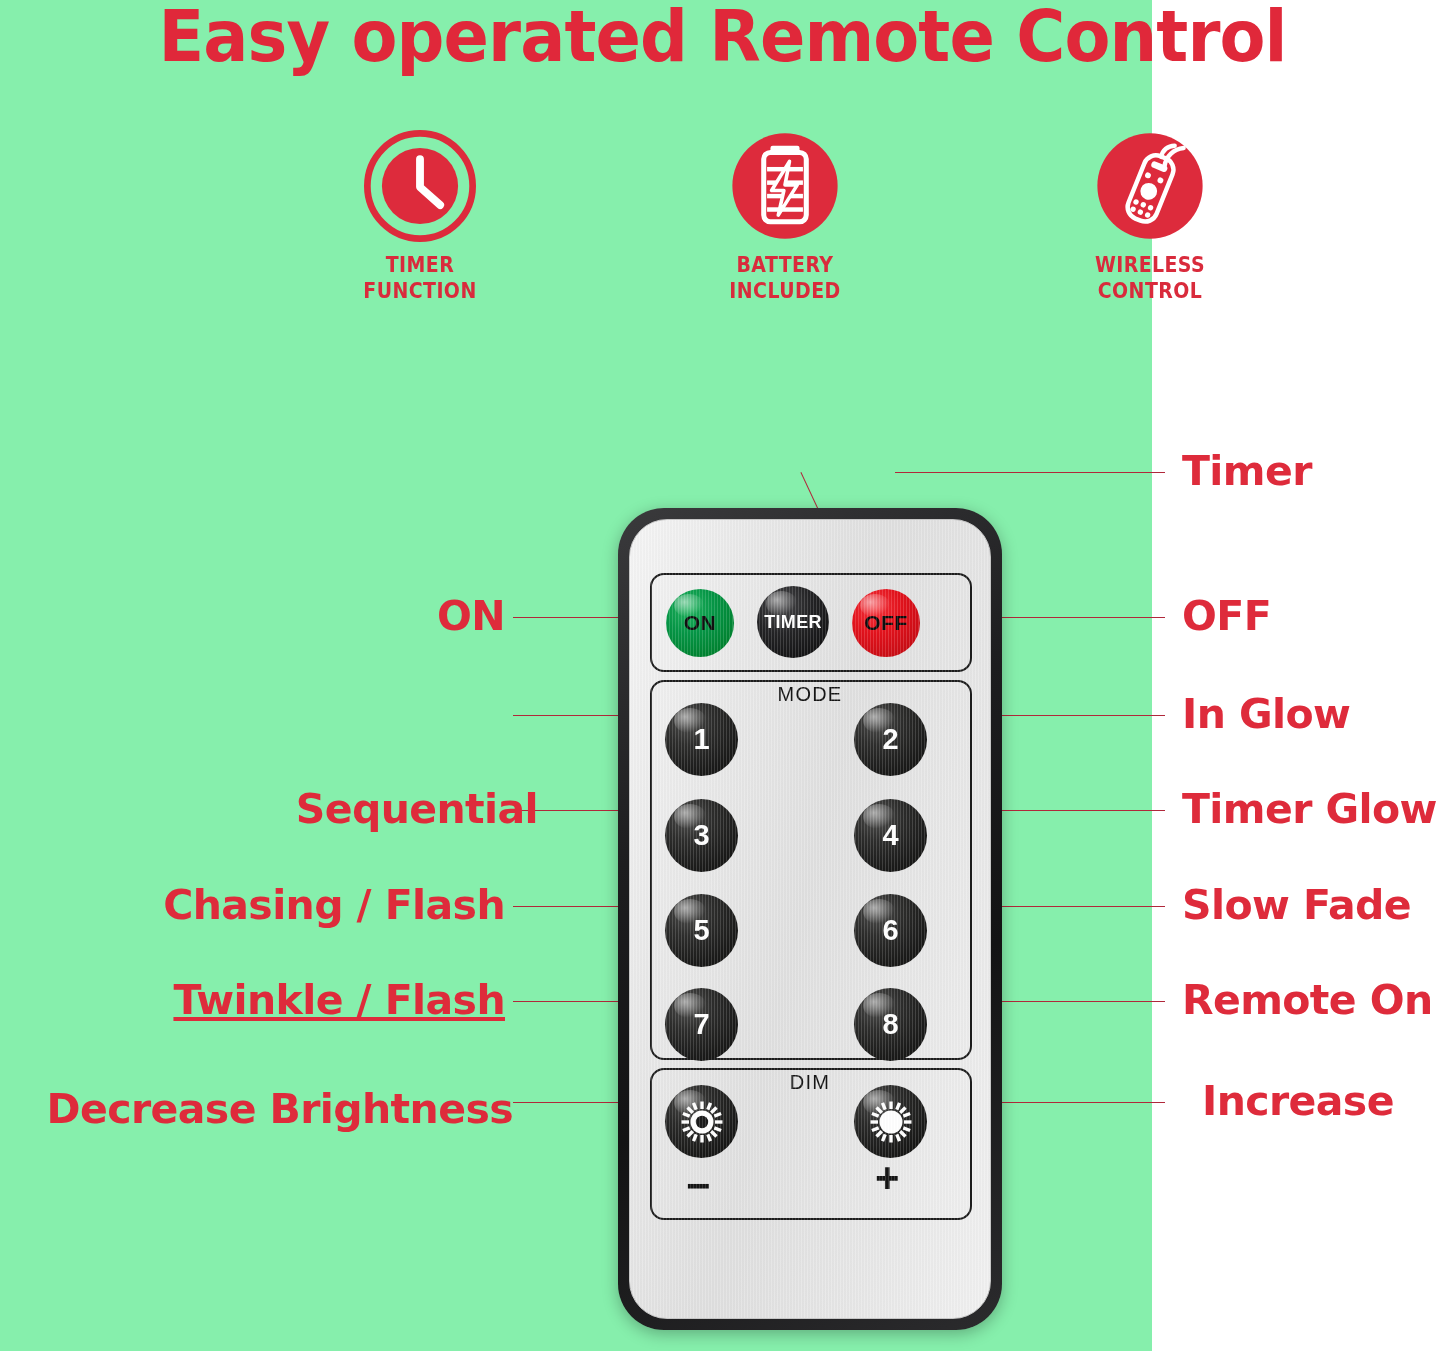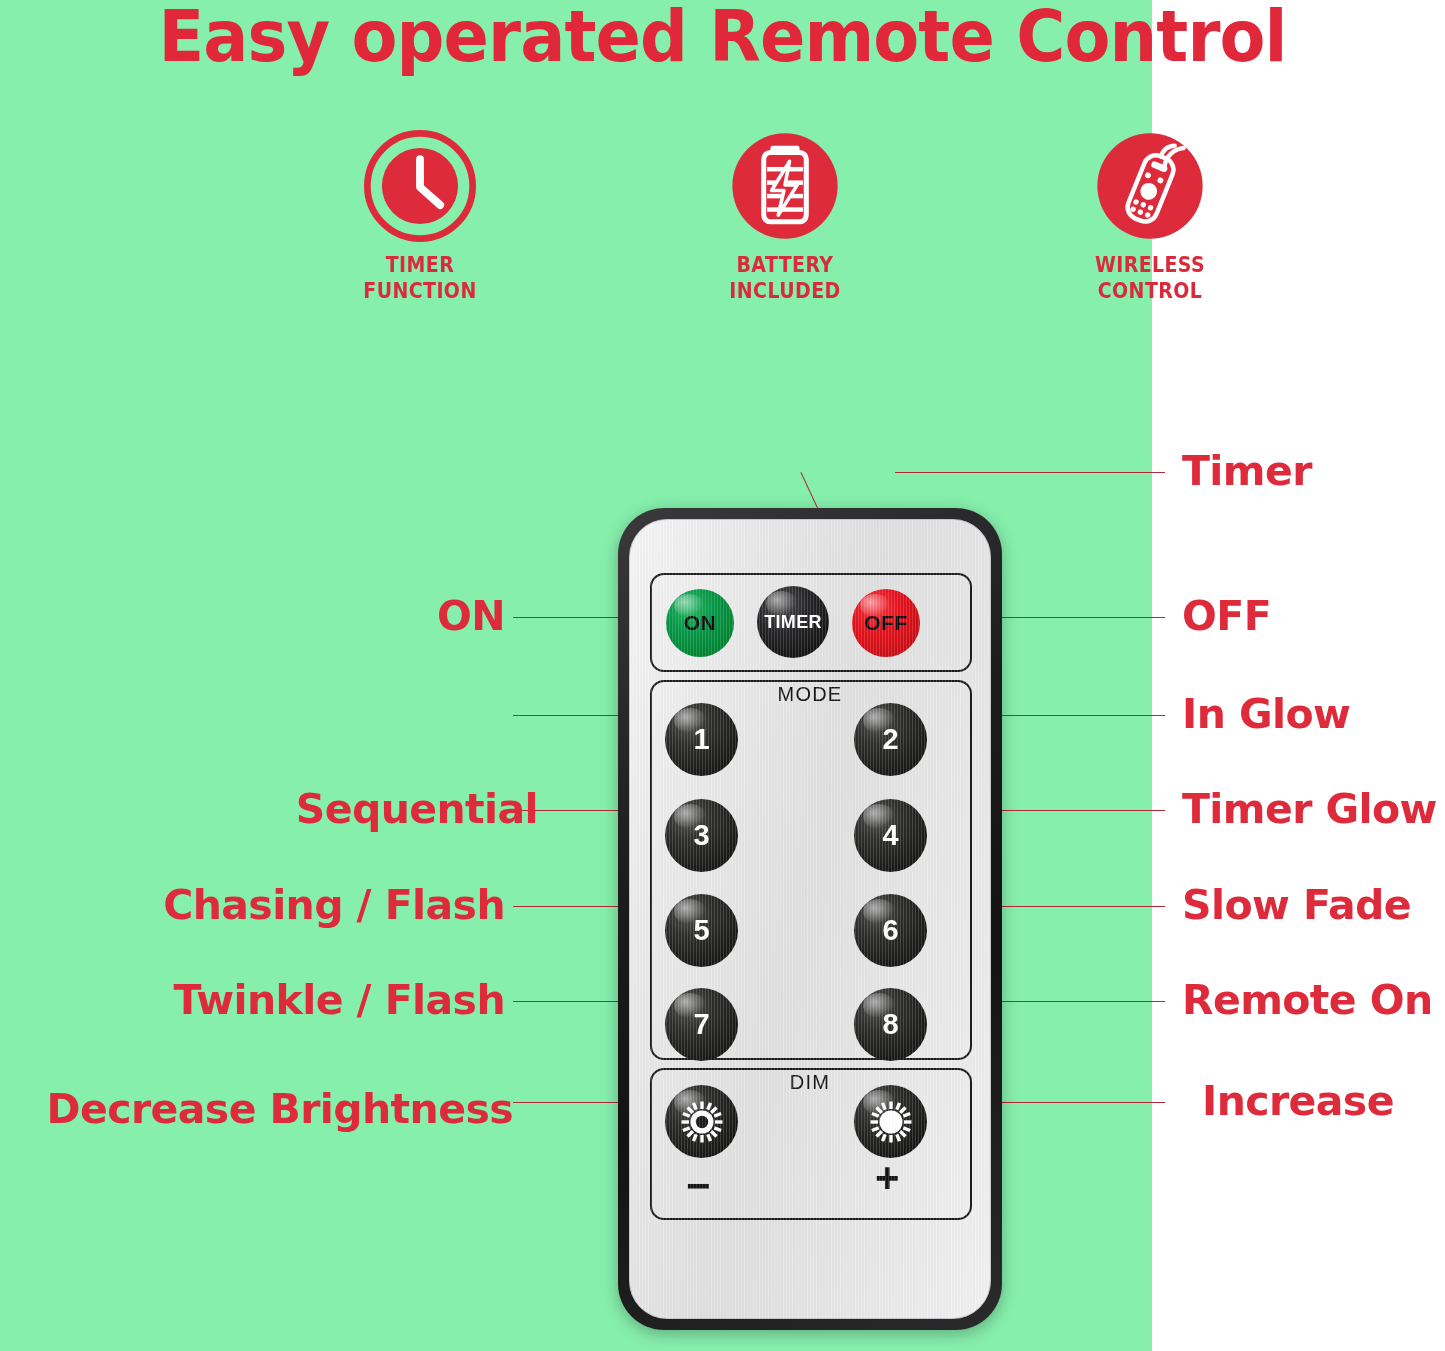--- a/index.html
+++ b/index.html
@@ -412,7 +412,7 @@
   <div class="lab left" style="left:0;   top:596px;  width:505px;">ON</div>
   <div class="lab left" style="left:0;   top:789px;  width:505px;margin-left:33px;">Sequential</div>
   <div class="lab left" style="left:0;   top:885px;  width:505px;">Chasing / Flash</div>
-  <div class="lab left" style="left:0;   top:980px;  width:505px;">Twinkle / Flash</div>
+  <div class="lab left" style="left:0;   top:980px;  width:505px;text-decoration:underline;">Twinkle / Flash</div>
   <div class="lab left" style="left:8px;   top:1081px; width:505px;margin-top:8px;">Decrease Brightness</div>
 
   <div class="lab right" style="left:1182px; top:451px;">Timer</div>

